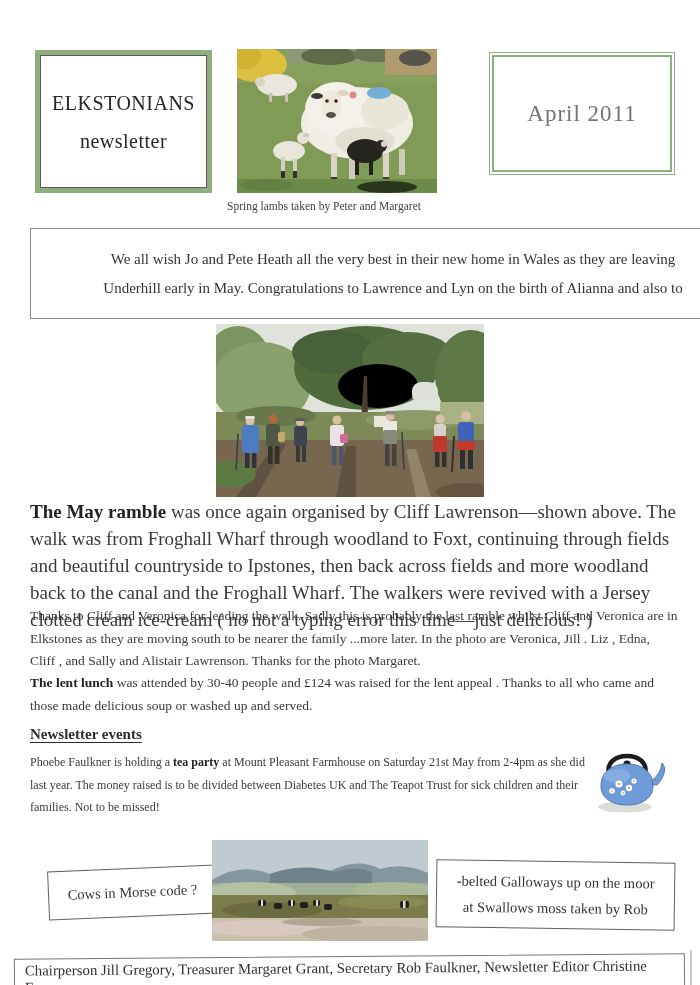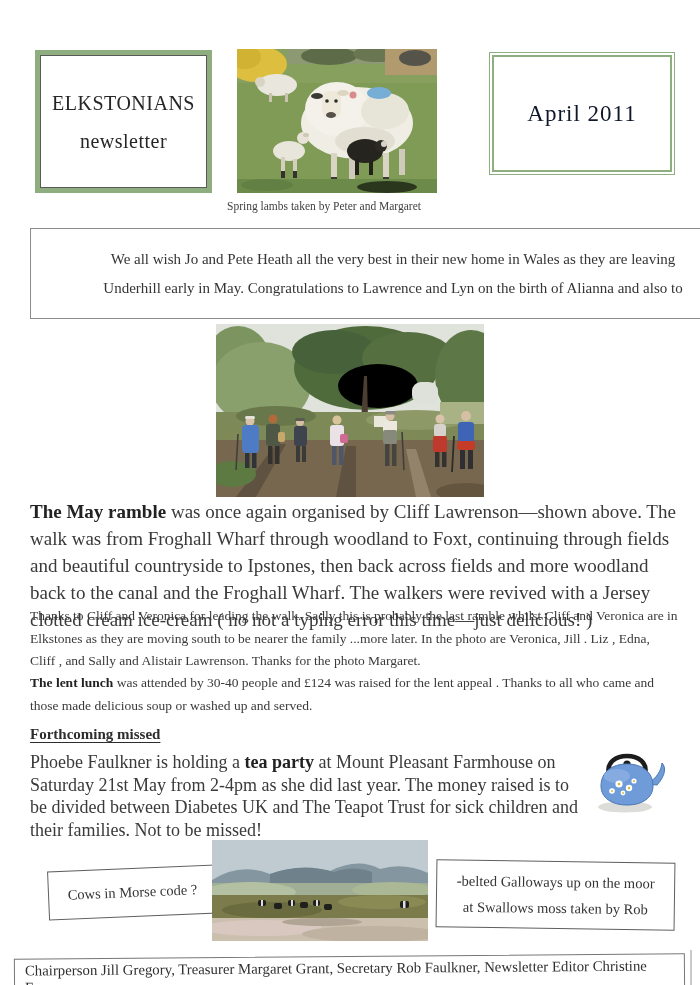--- a/index.html
+++ b/index.html
@@ -19,7 +19,7 @@
     border:1px solid #8fae80;background:#fff;}
   .date-inner{position:absolute;inset:2px;border:2px solid #8fae80;
     display:flex;align-items:center;justify-content:center;}
-  .date-text{font-size:23px;color:#0f172a;letter-spacing:1px;}
+  .date-text{font-size:23px;color:#737373;letter-spacing:1px;}
 
   .photo{position:absolute;overflow:hidden;}
   .lambs-photo{left:237px;top:27px;width:200px;height:144px;}

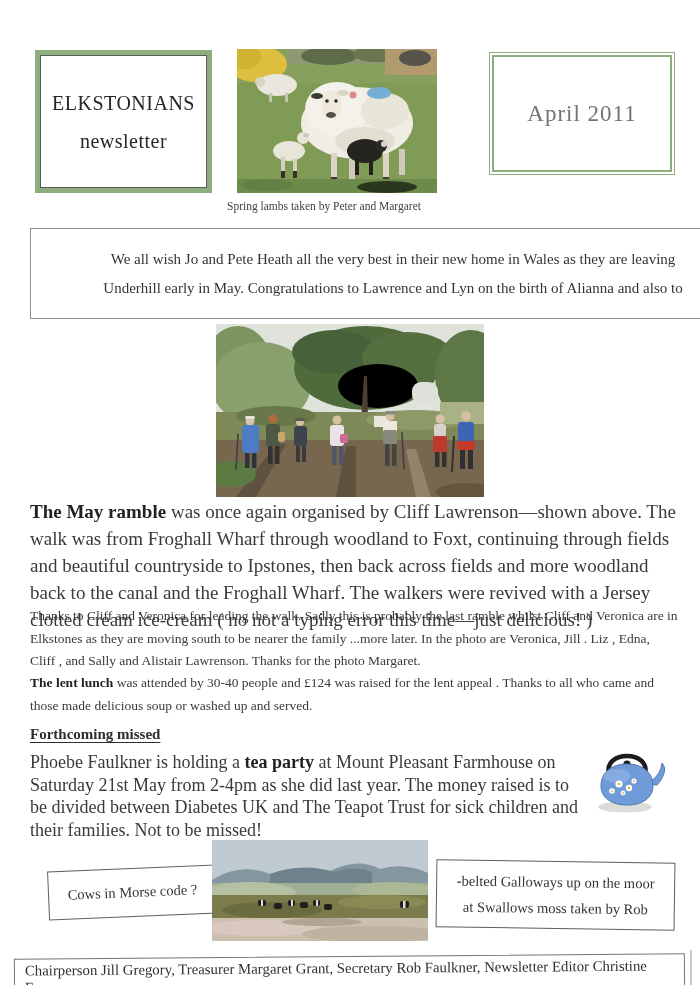--- a/index.html
+++ b/index.html
@@ -224,7 +224,7 @@
 
   <p class="para p4"><b>The lent lunch</b><span> was attended by 30-40  people and £124 was raised for the  lent appeal . Thanks to all who came and those  made delicious soup or washed up and served.</span></p>
 
-  <div class="events-heading">Forthcoming missed</div>
+  <div class="events-heading">Newsletter events</div>
 
   <p class="para tea"><span>Phoebe Faulkner is holding a </span><b>tea party</b><span>  at Mount Pleasant Farmhouse on Saturday 21st May from 2-4pm as she did last year. The money raised is to be divided between  Diabetes UK and The Teapot Trust for sick children and their families.  Not to be missed!</span></p>
 

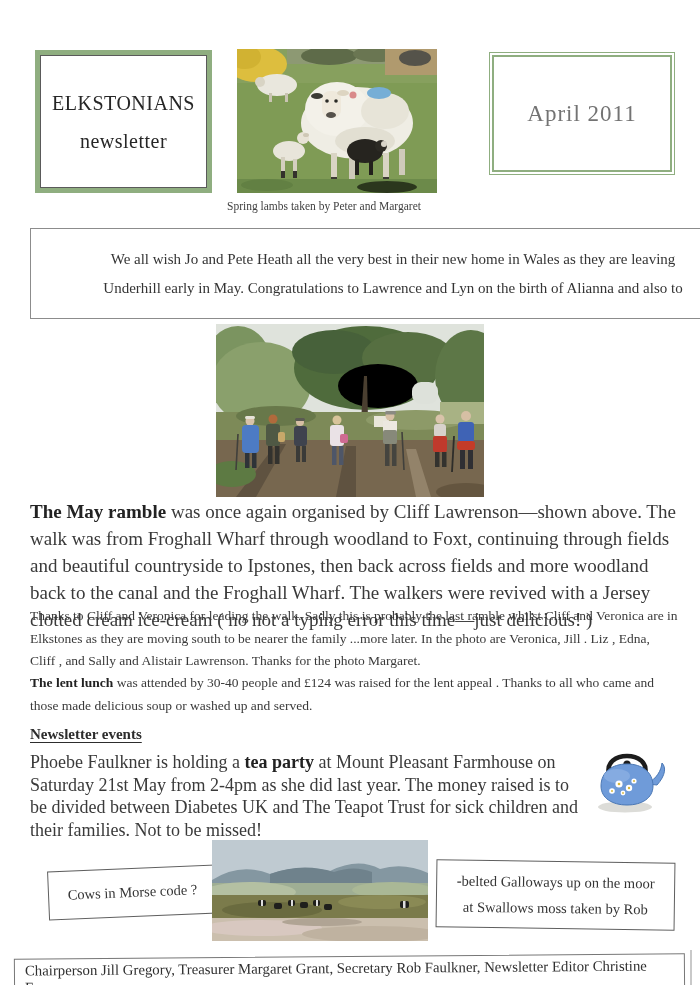--- a/index.html
+++ b/index.html
@@ -39,7 +39,7 @@
   .para b{color:#222;}
   .events-heading{position:absolute;left:30px;top:704px;font-size:15px;font-weight:bold;
     color:#2d2d2d;text-decoration:underline;text-underline-offset:3px;}
-  .tea{top:729px;width:556px;font-size:18px;line-height:22.5px;}
+  .tea{top:729px;width:556px;font-size:12px;line-height:22.5px;}
 
   .teapot{position:absolute;left:591px;top:722px;width:82px;height:72px;}
 

